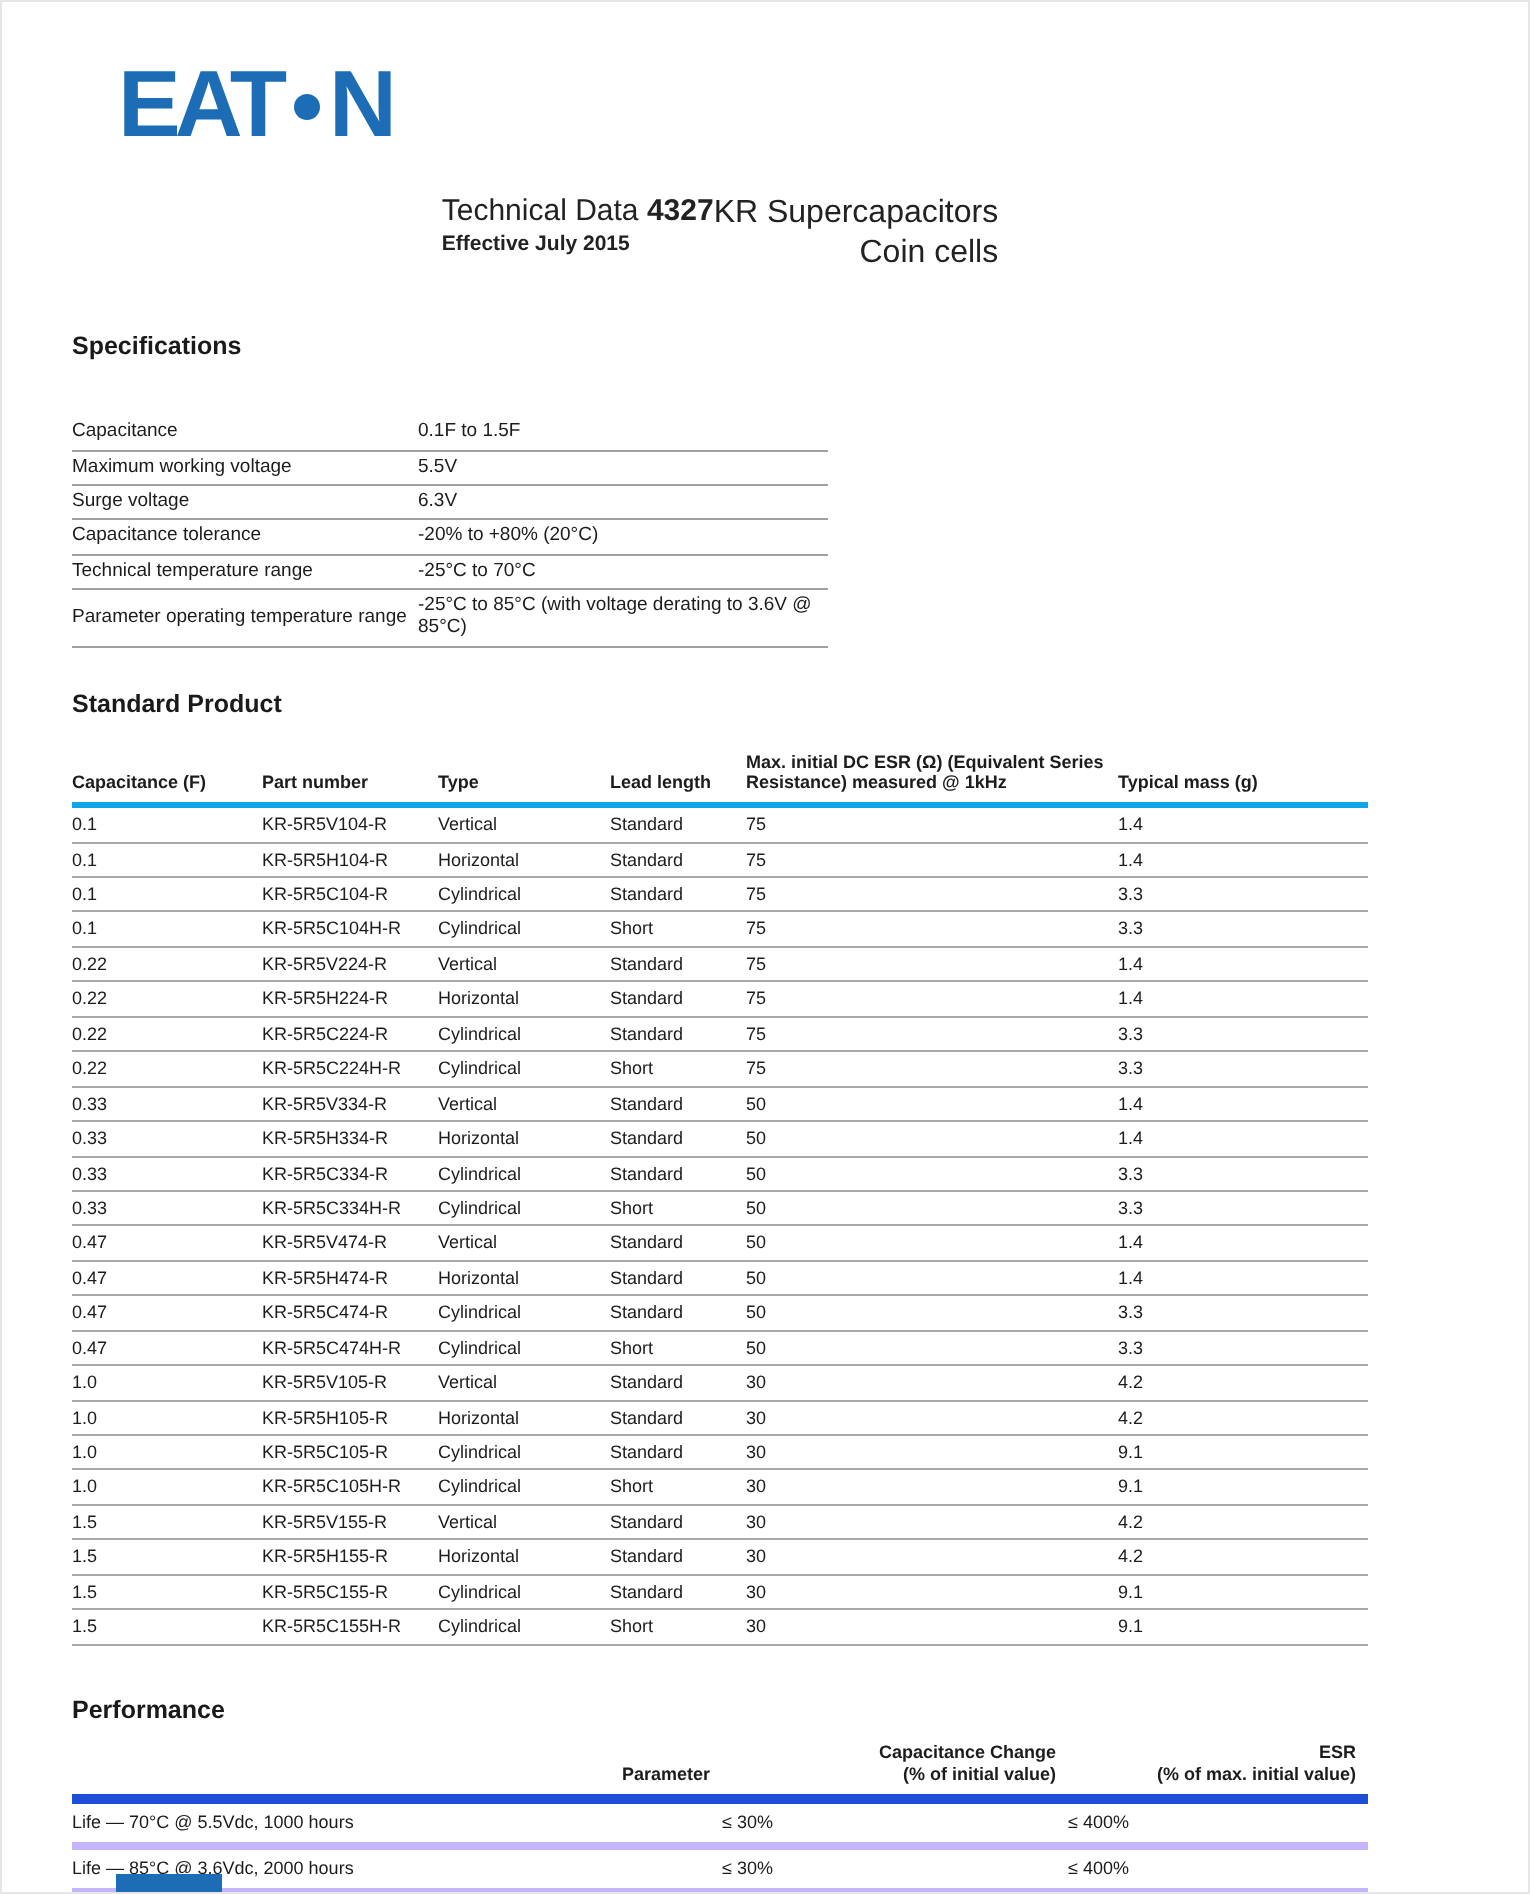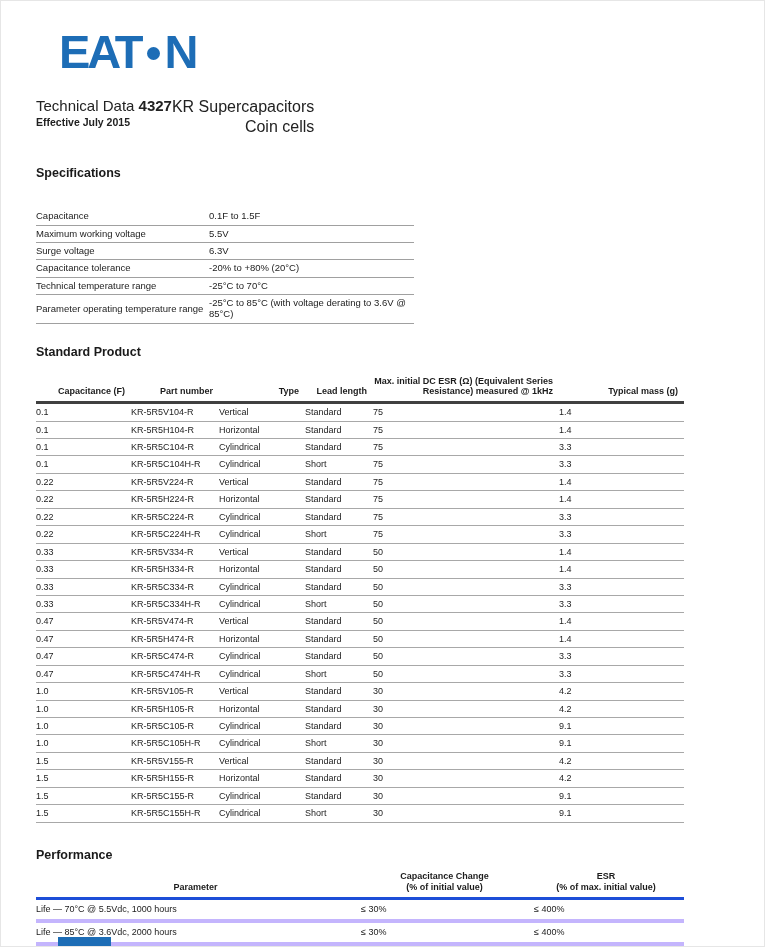--- a/index.html
+++ b/index.html
@@ -42,7 +42,7 @@
   }
 
   
-  .header-row { display: flex; justify-content: flex-start; margin-top: 25px; }
+  .header-row { display: flex; justify-content: center; margin-top: 25px; }
   .doc-line1 { font-size: 15px; color: #222; }
   .doc-line1 .doc-number { font-weight: bold; }
   .doc-line2 { font-size: 10.5px; font-weight: bold; margin-top: 2px; color: #222; }

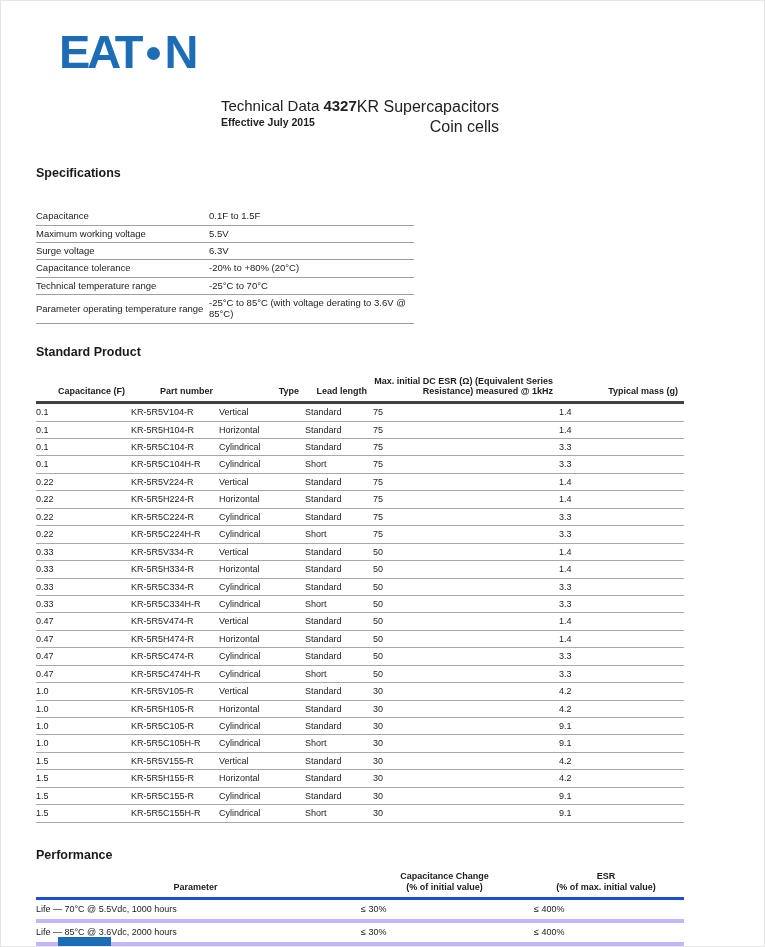--- a/index.html
+++ b/index.html
@@ -70,10 +70,10 @@
   .std-table th {
     font-size: 9px;
     font-weight: bold;
-    text-align: right;
+    text-align: left;
     vertical-align: bottom;
     padding: 0 6px 4px 0;
-    border-bottom: 3px solid #404040;
+    border-bottom: 3px solid #0ea5e9;
     white-space: pre-line;
     line-height: 1.2;
   }

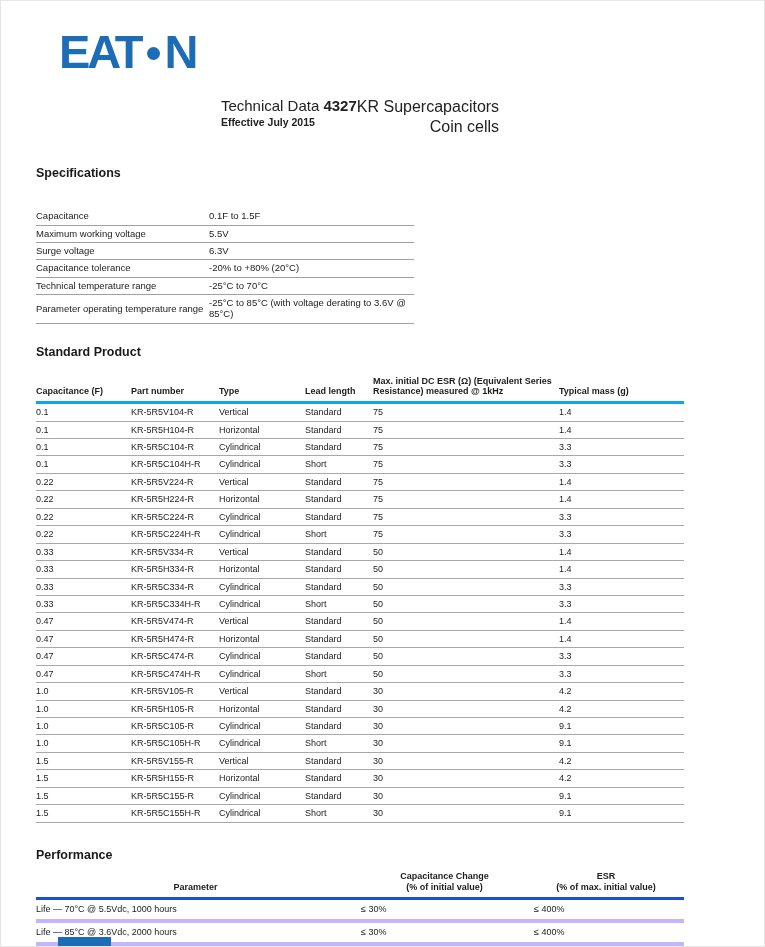--- a/index.html
+++ b/index.html
@@ -88,10 +88,10 @@
   .perf-table th {
     font-size: 9px;
     font-weight: bold;
-    text-align: center;
+    text-align: right;
     vertical-align: bottom;
     padding: 0 6px 4px 0;
-    border-bottom: 3px solid #1d4ed8;
+    border-bottom: 5px solid #1d4ed8;
     white-space: pre-line;
     line-height: 1.25;
   }

